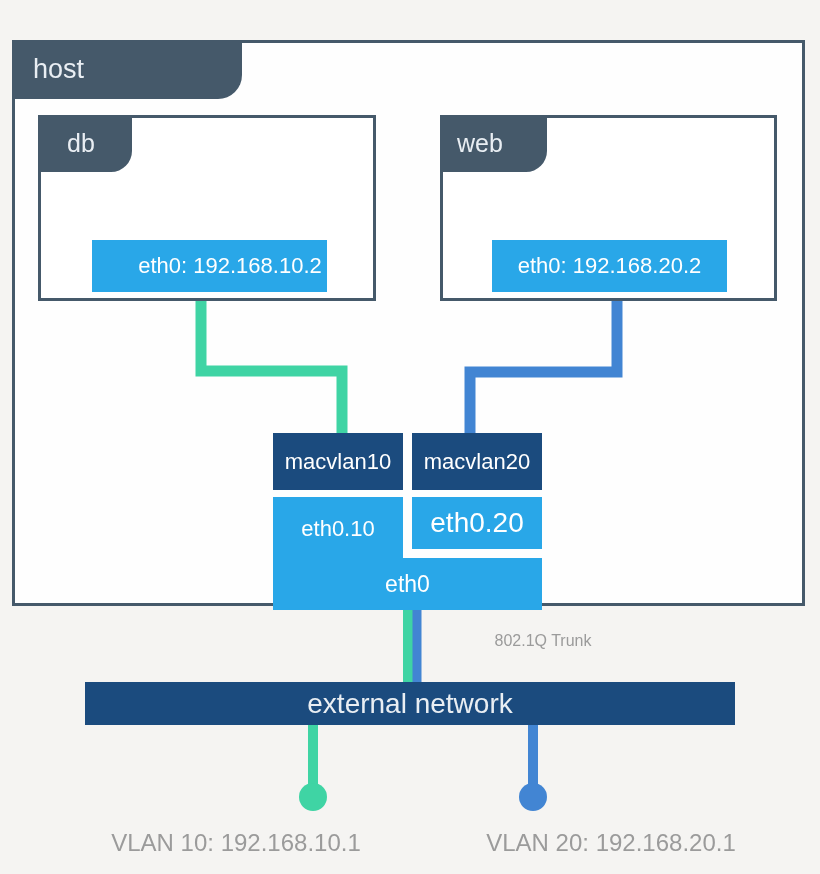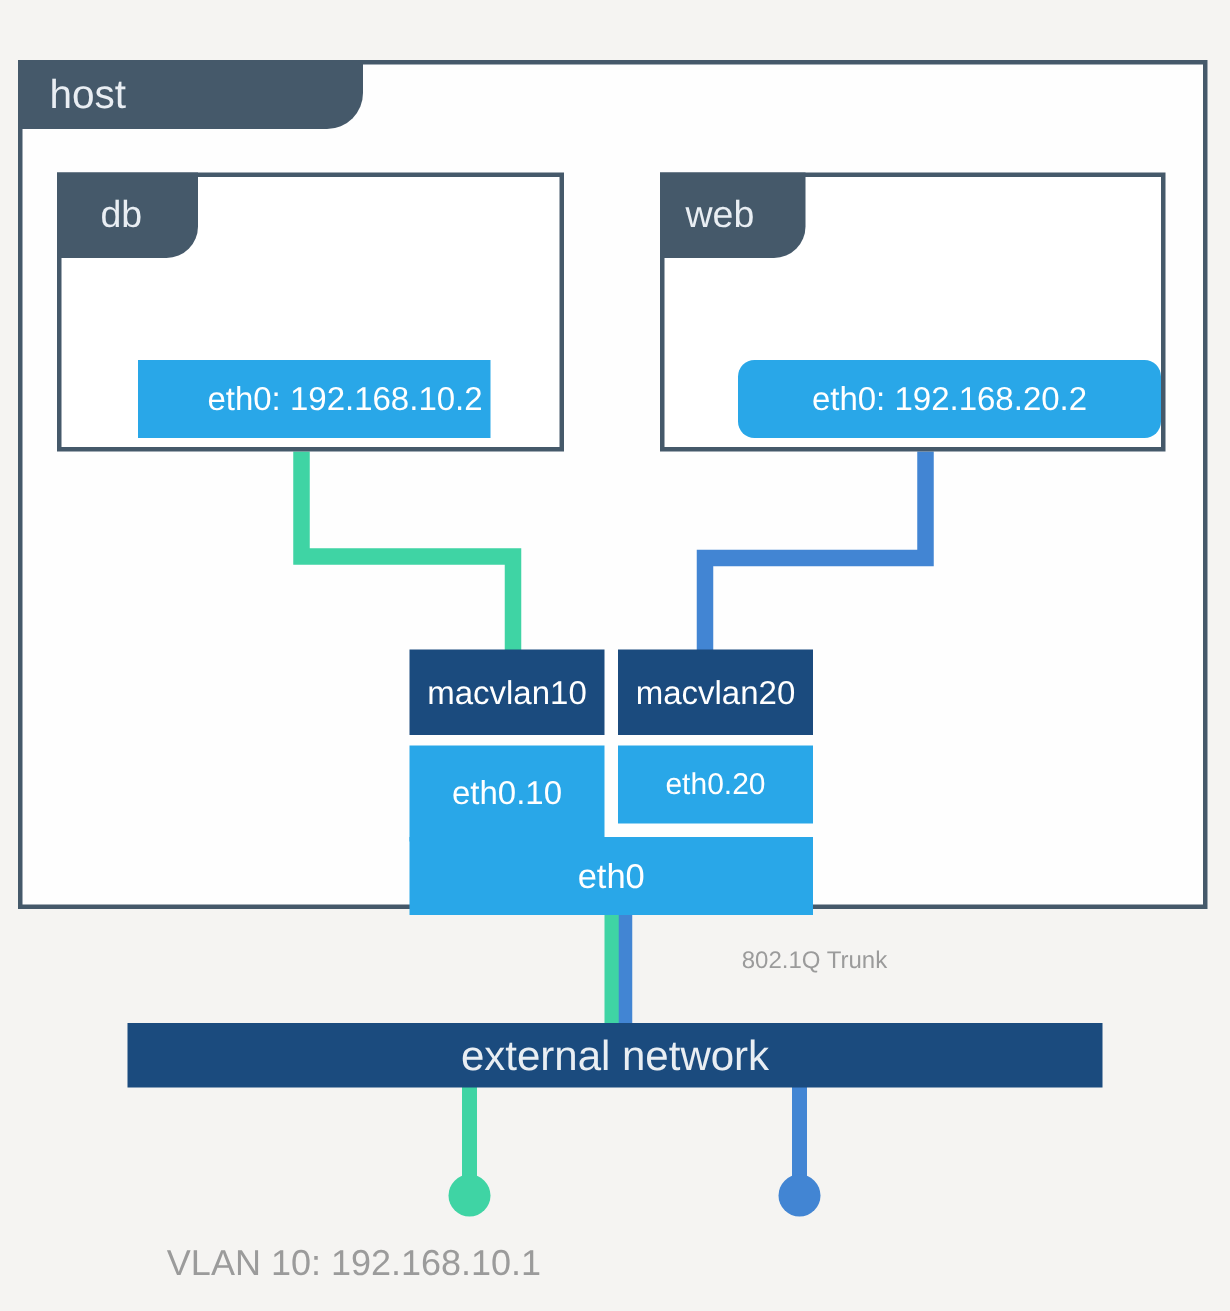--- a/index.html
+++ b/index.html
@@ -30,7 +30,7 @@
     display:flex;align-items:center;box-sizing:border-box;
     border-bottom-right-radius:24px;z-index:3;
   }
-  .host-tab{left:12px;top:40px;width:230px;height:46px;font-size:27px;padding-left:21px;}
+  .host-tab{left:12px;top:40px;width:230px;height:59px;font-size:27px;padding-left:21px;}
   .db-tab{left:38px;top:115px;width:94px;height:57px;font-size:25px;padding-left:29px;border-bottom-right-radius:21px;}
   .web-tab{left:440px;top:115px;width:97px;height:57px;font-size:25px;padding-left:17px;border-bottom-right-radius:21px;}
 

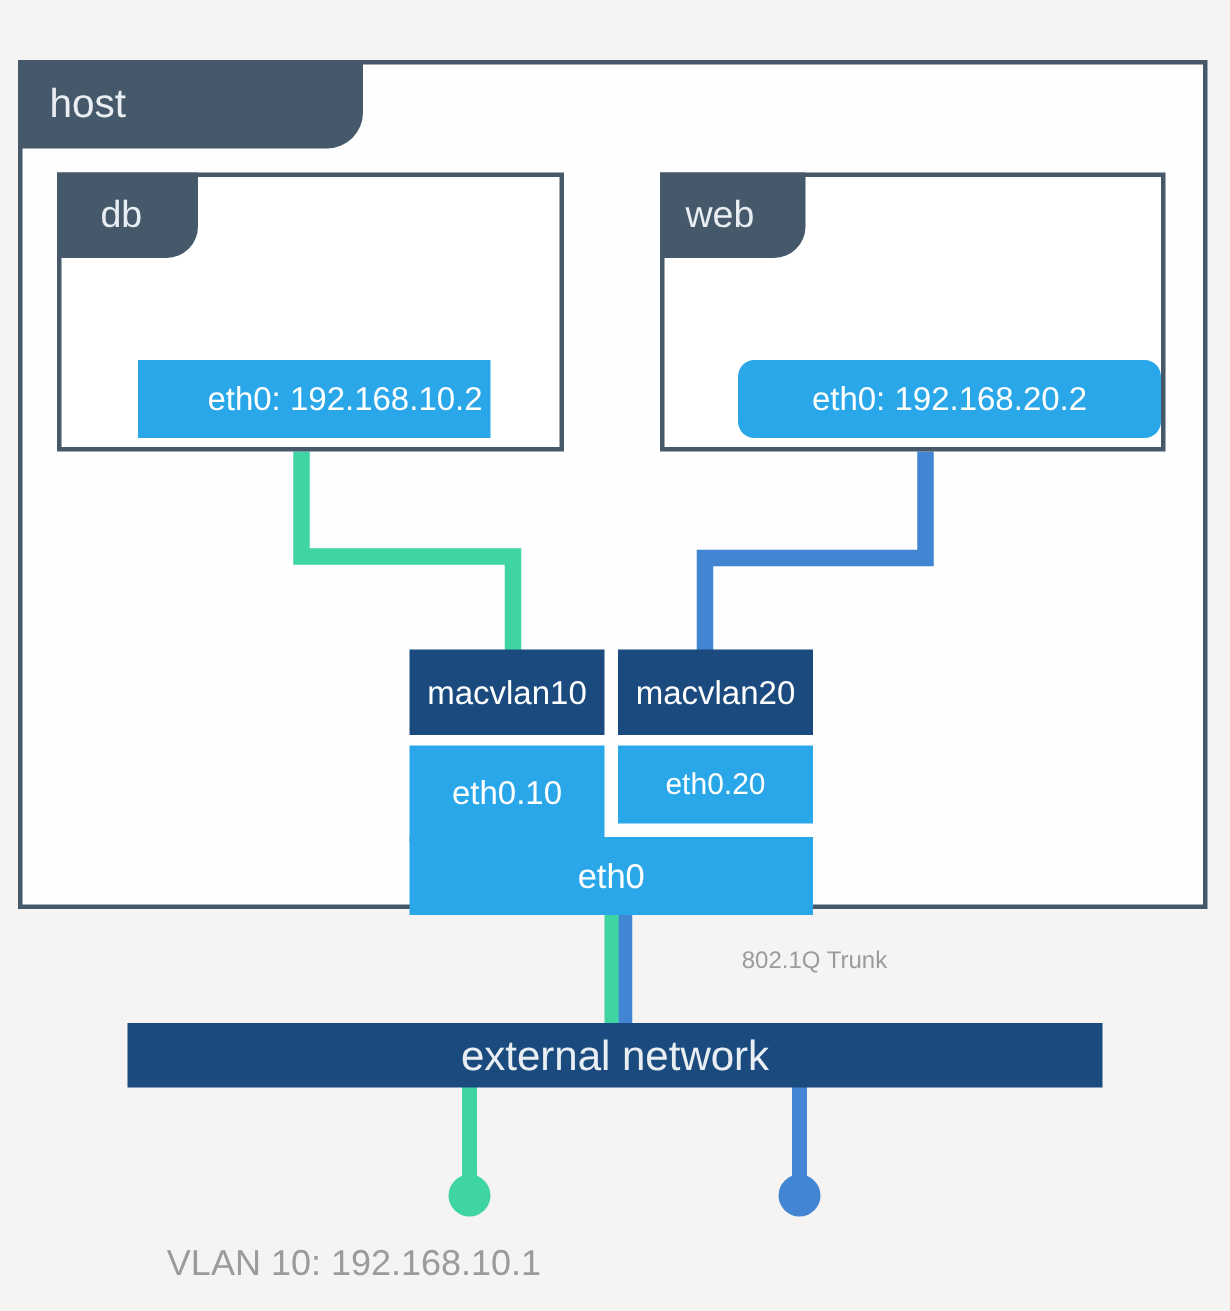--- a/index.html
+++ b/index.html
@@ -32,7 +32,7 @@
   }
   .host-tab{left:12px;top:40px;width:230px;height:59px;font-size:27px;padding-left:21px;}
   .db-tab{left:38px;top:115px;width:94px;height:57px;font-size:25px;padding-left:29px;border-bottom-right-radius:21px;}
-  .web-tab{left:440px;top:115px;width:97px;height:57px;font-size:25px;padding-left:17px;border-bottom-right-radius:21px;}
+  .web-tab{left:440px;top:115px;width:107px;height:57px;font-size:25px;padding-left:17px;border-bottom-right-radius:21px;}
 
   .chip{
     position:absolute;display:flex;align-items:center;justify-content:center;

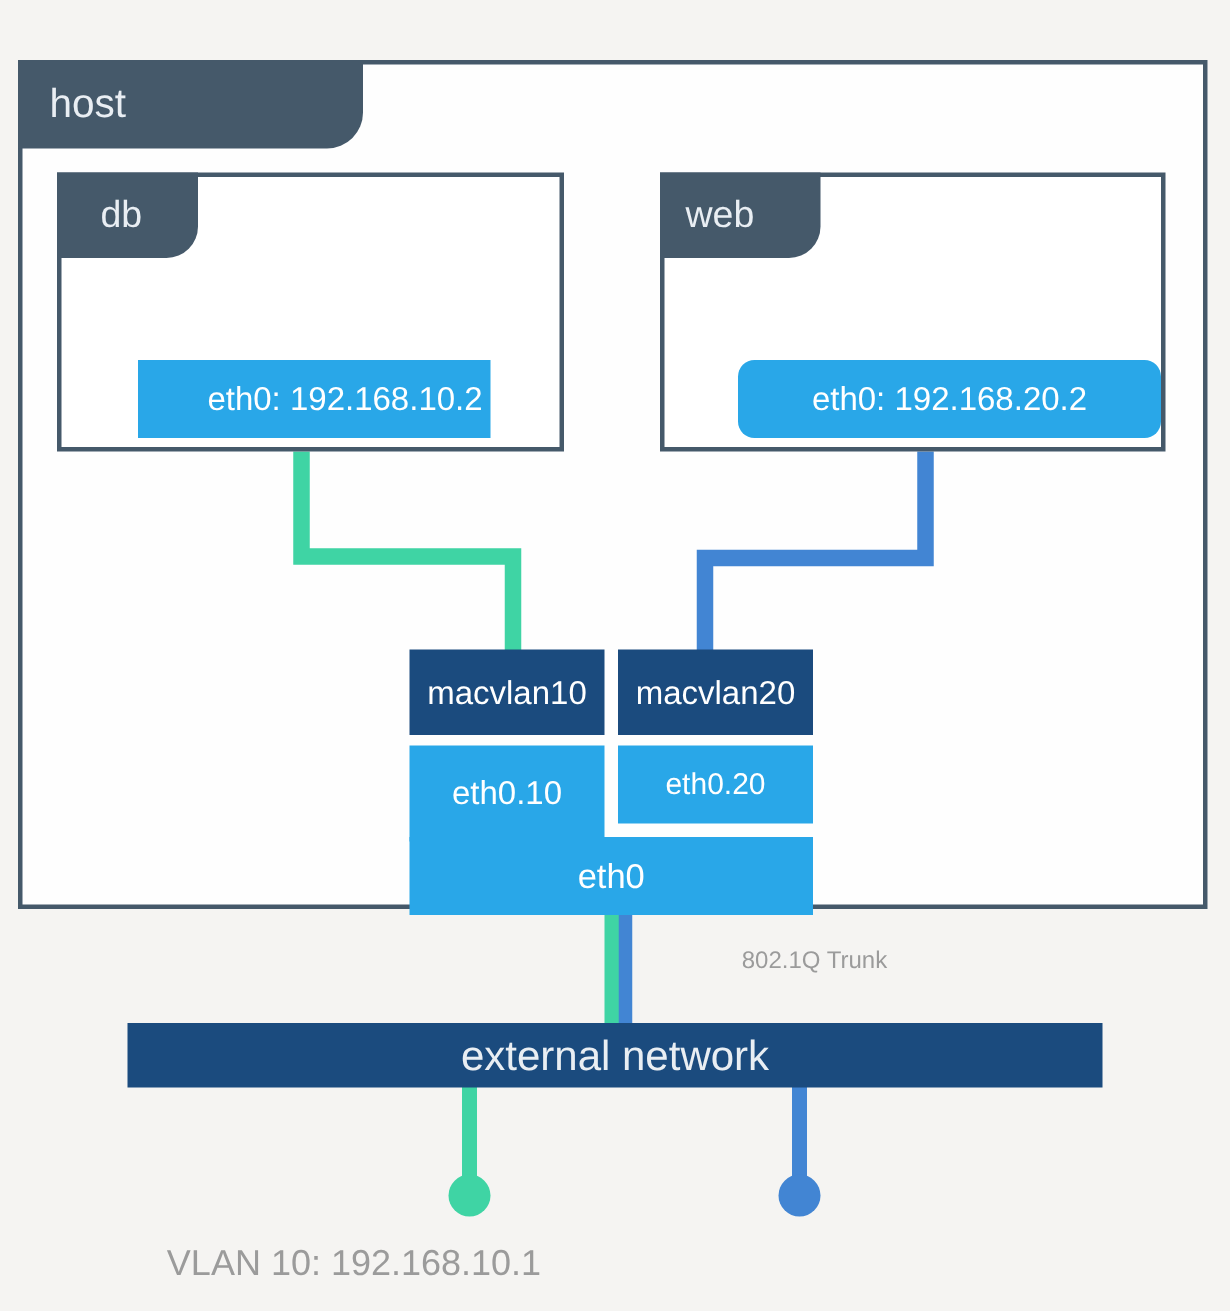--- a/index.html
+++ b/index.html
@@ -41,7 +41,7 @@
   .chip.blue{background:var(--bright-blue);}
   .chip.navy{background:var(--navy);}
   .db-eth{left:92px;top:240px;width:235px;height:52px;font-size:22px;padding-left:41px;}
-  .web-eth{left:492px;top:240px;width:282px;height:52px;font-size:22px;border-radius:11px;}
+  .web-eth{left:492px;top:240px;width:235px;height:52px;font-size:22px;}
 
   .macvlan10{left:273px;top:433px;width:130px;height:57px;font-size:22px;}
   .macvlan20{left:412px;top:433px;width:130px;height:57px;font-size:22px;}

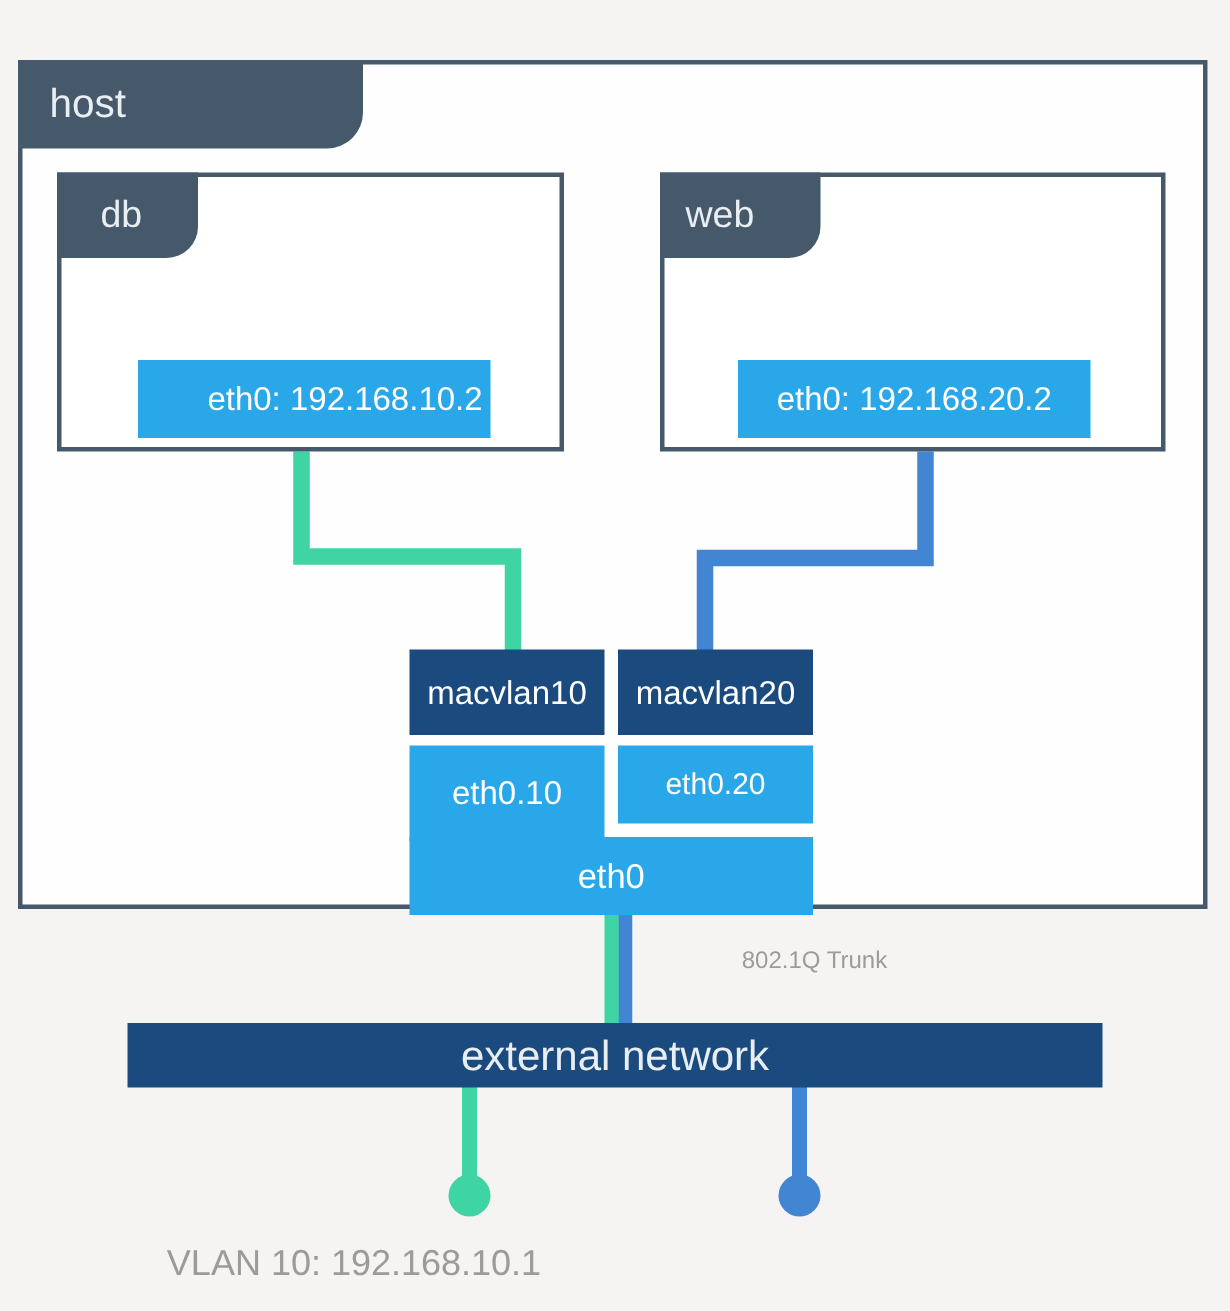--- a/index.html
+++ b/index.html
@@ -46,7 +46,7 @@
   .macvlan10{left:273px;top:433px;width:130px;height:57px;font-size:22px;}
   .macvlan20{left:412px;top:433px;width:130px;height:57px;font-size:22px;}
   .subif10{left:273px;top:497px;width:130px;height:64px;font-size:22px;}
-  .subif20{left:412px;top:497px;width:130px;height:52px;font-size:20px;}
+  .subif20{left:412px;top:497px;width:130px;height:52px;font-size:28px;}
   .parent-eth{left:273px;top:558px;width:269px;height:52px;font-size:23px;}
 
   .trunk-label{

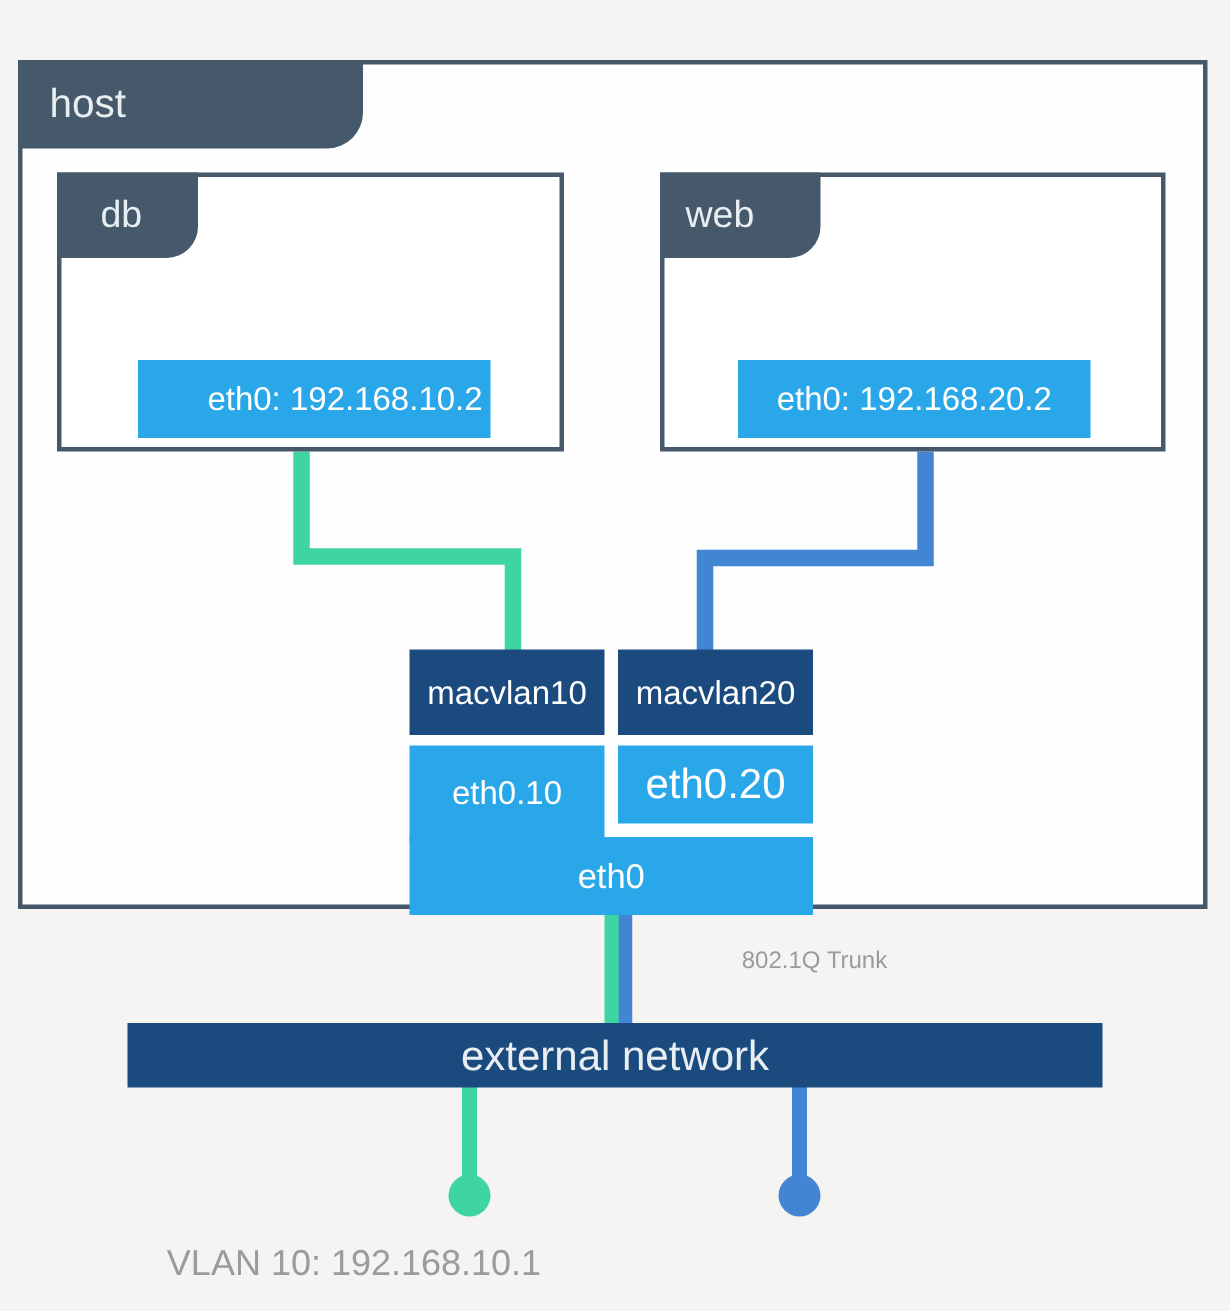--- a/index.html
+++ b/index.html
@@ -133,6 +133,7 @@
   </div>
 
   <div class="vlan-label vlan10-label">VLAN 10: 192.168.10.1</div>
+  <div class="vlan-label vlan20-label">VLAN 20: 192.168.20.1</div>
 
 </div>
 

